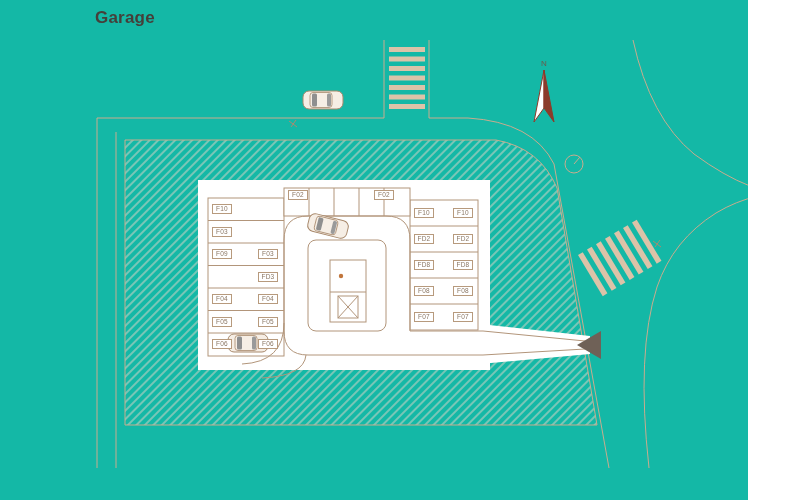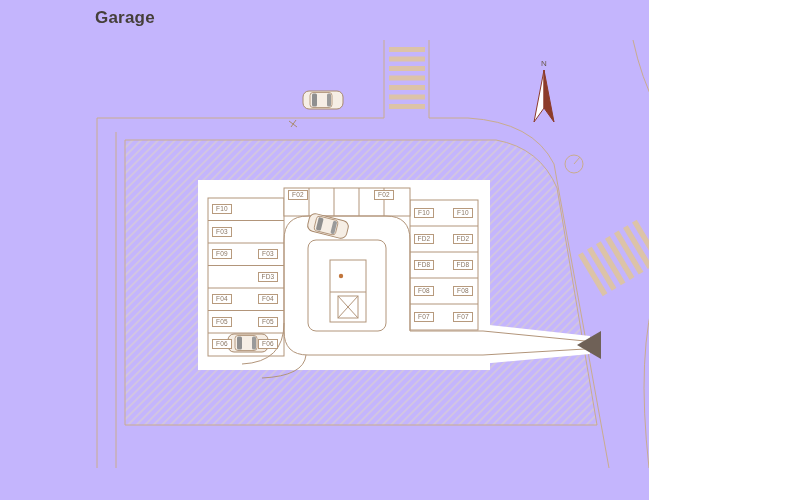--- a/index.html
+++ b/index.html
@@ -5,8 +5,8 @@
   html,body{margin:0;padding:0;background:#ffffff;}
   .stage{
     position:relative;
-    width:649px;height:500px;
-    background:#c4b5fd;
+    width:748px;height:500px;
+    background:#14b8a6;
     overflow:hidden;
     font-family:"Liberation Sans", sans-serif;
   }

